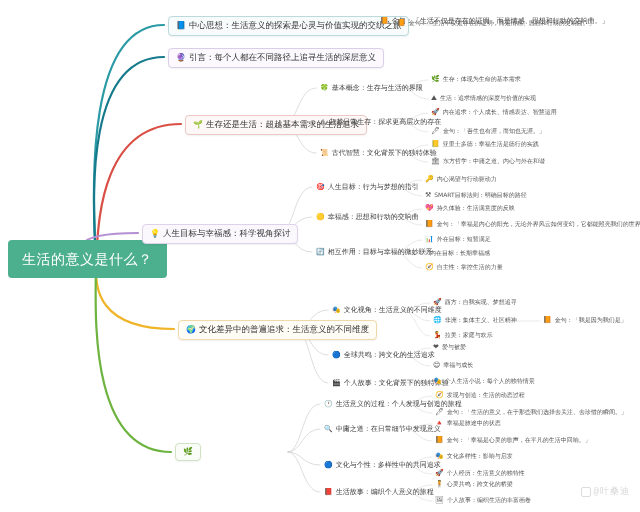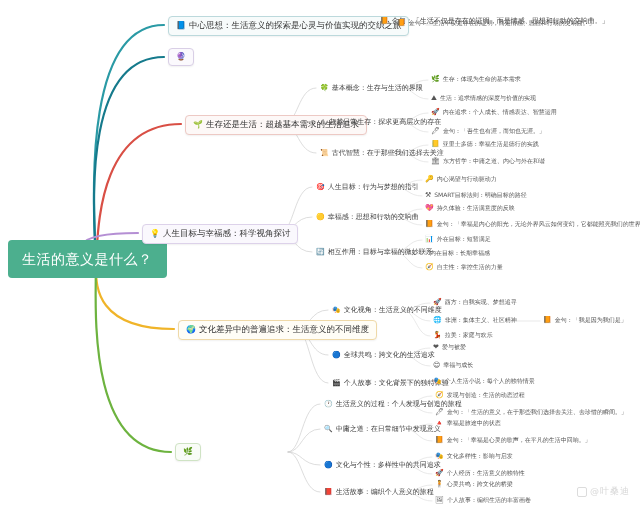--- a/index.html
+++ b/index.html
@@ -126,6 +126,7 @@
       </div>
       <div class="node l1 purple2" style="left: 168px; top: 48px;">
         <span class="ico">🔮</span>
+        <span class="txt">引言：每个人都在不同路径上追寻生活的深层意义</span>
       </div>
       <div class="node l1 coral" style="left: 185px; top: 115px;">
         <span class="ico">🌱</span>

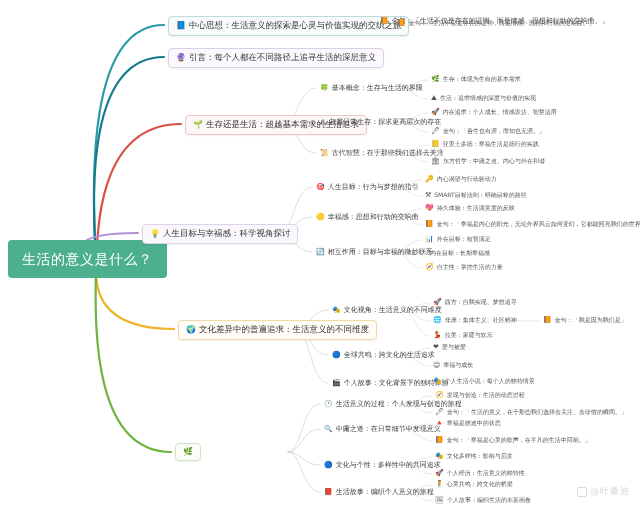--- a/index.html
+++ b/index.html
@@ -158,7 +158,7 @@
       </div>
       <div class="node l2" style="left: 318px; top: 148px;">
         <span class="ico">📜</span>
-        <span class="txt">古代智慧：在于那些我们选择去关注</span>
+        <span class="txt">古代智慧：文化背景下的独特体验</span>
       </div>
       <div class="node l3" style="left: 430px; top: 141px;">
         <span class="ico">📒</span>

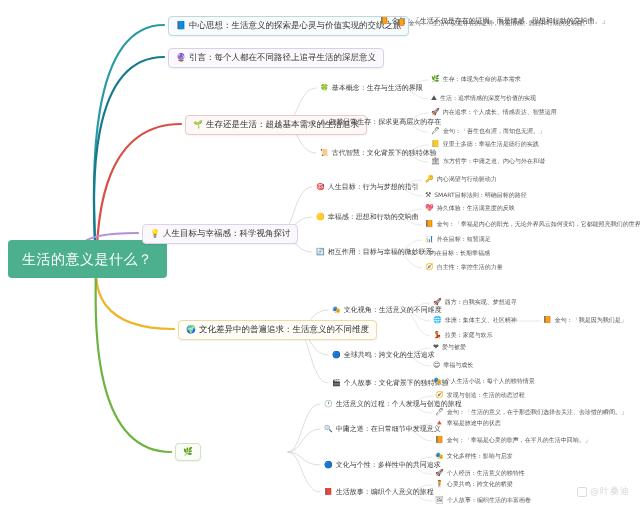--- a/index.html
+++ b/index.html
@@ -50,6 +50,7 @@
     position:absolute;right:10px;bottom:14px;
     font-size:9px;color:#d8d8d8;display:flex;align-items:center;gap:3px;
     letter-spacing:1px;
+    font-family:Liberation Mono, monospace;
   }
   .wm .sq{display:inline-block;width:8px;height:8px;border:1px solid #dcdcdc;border-radius:2px;}
 </style>

